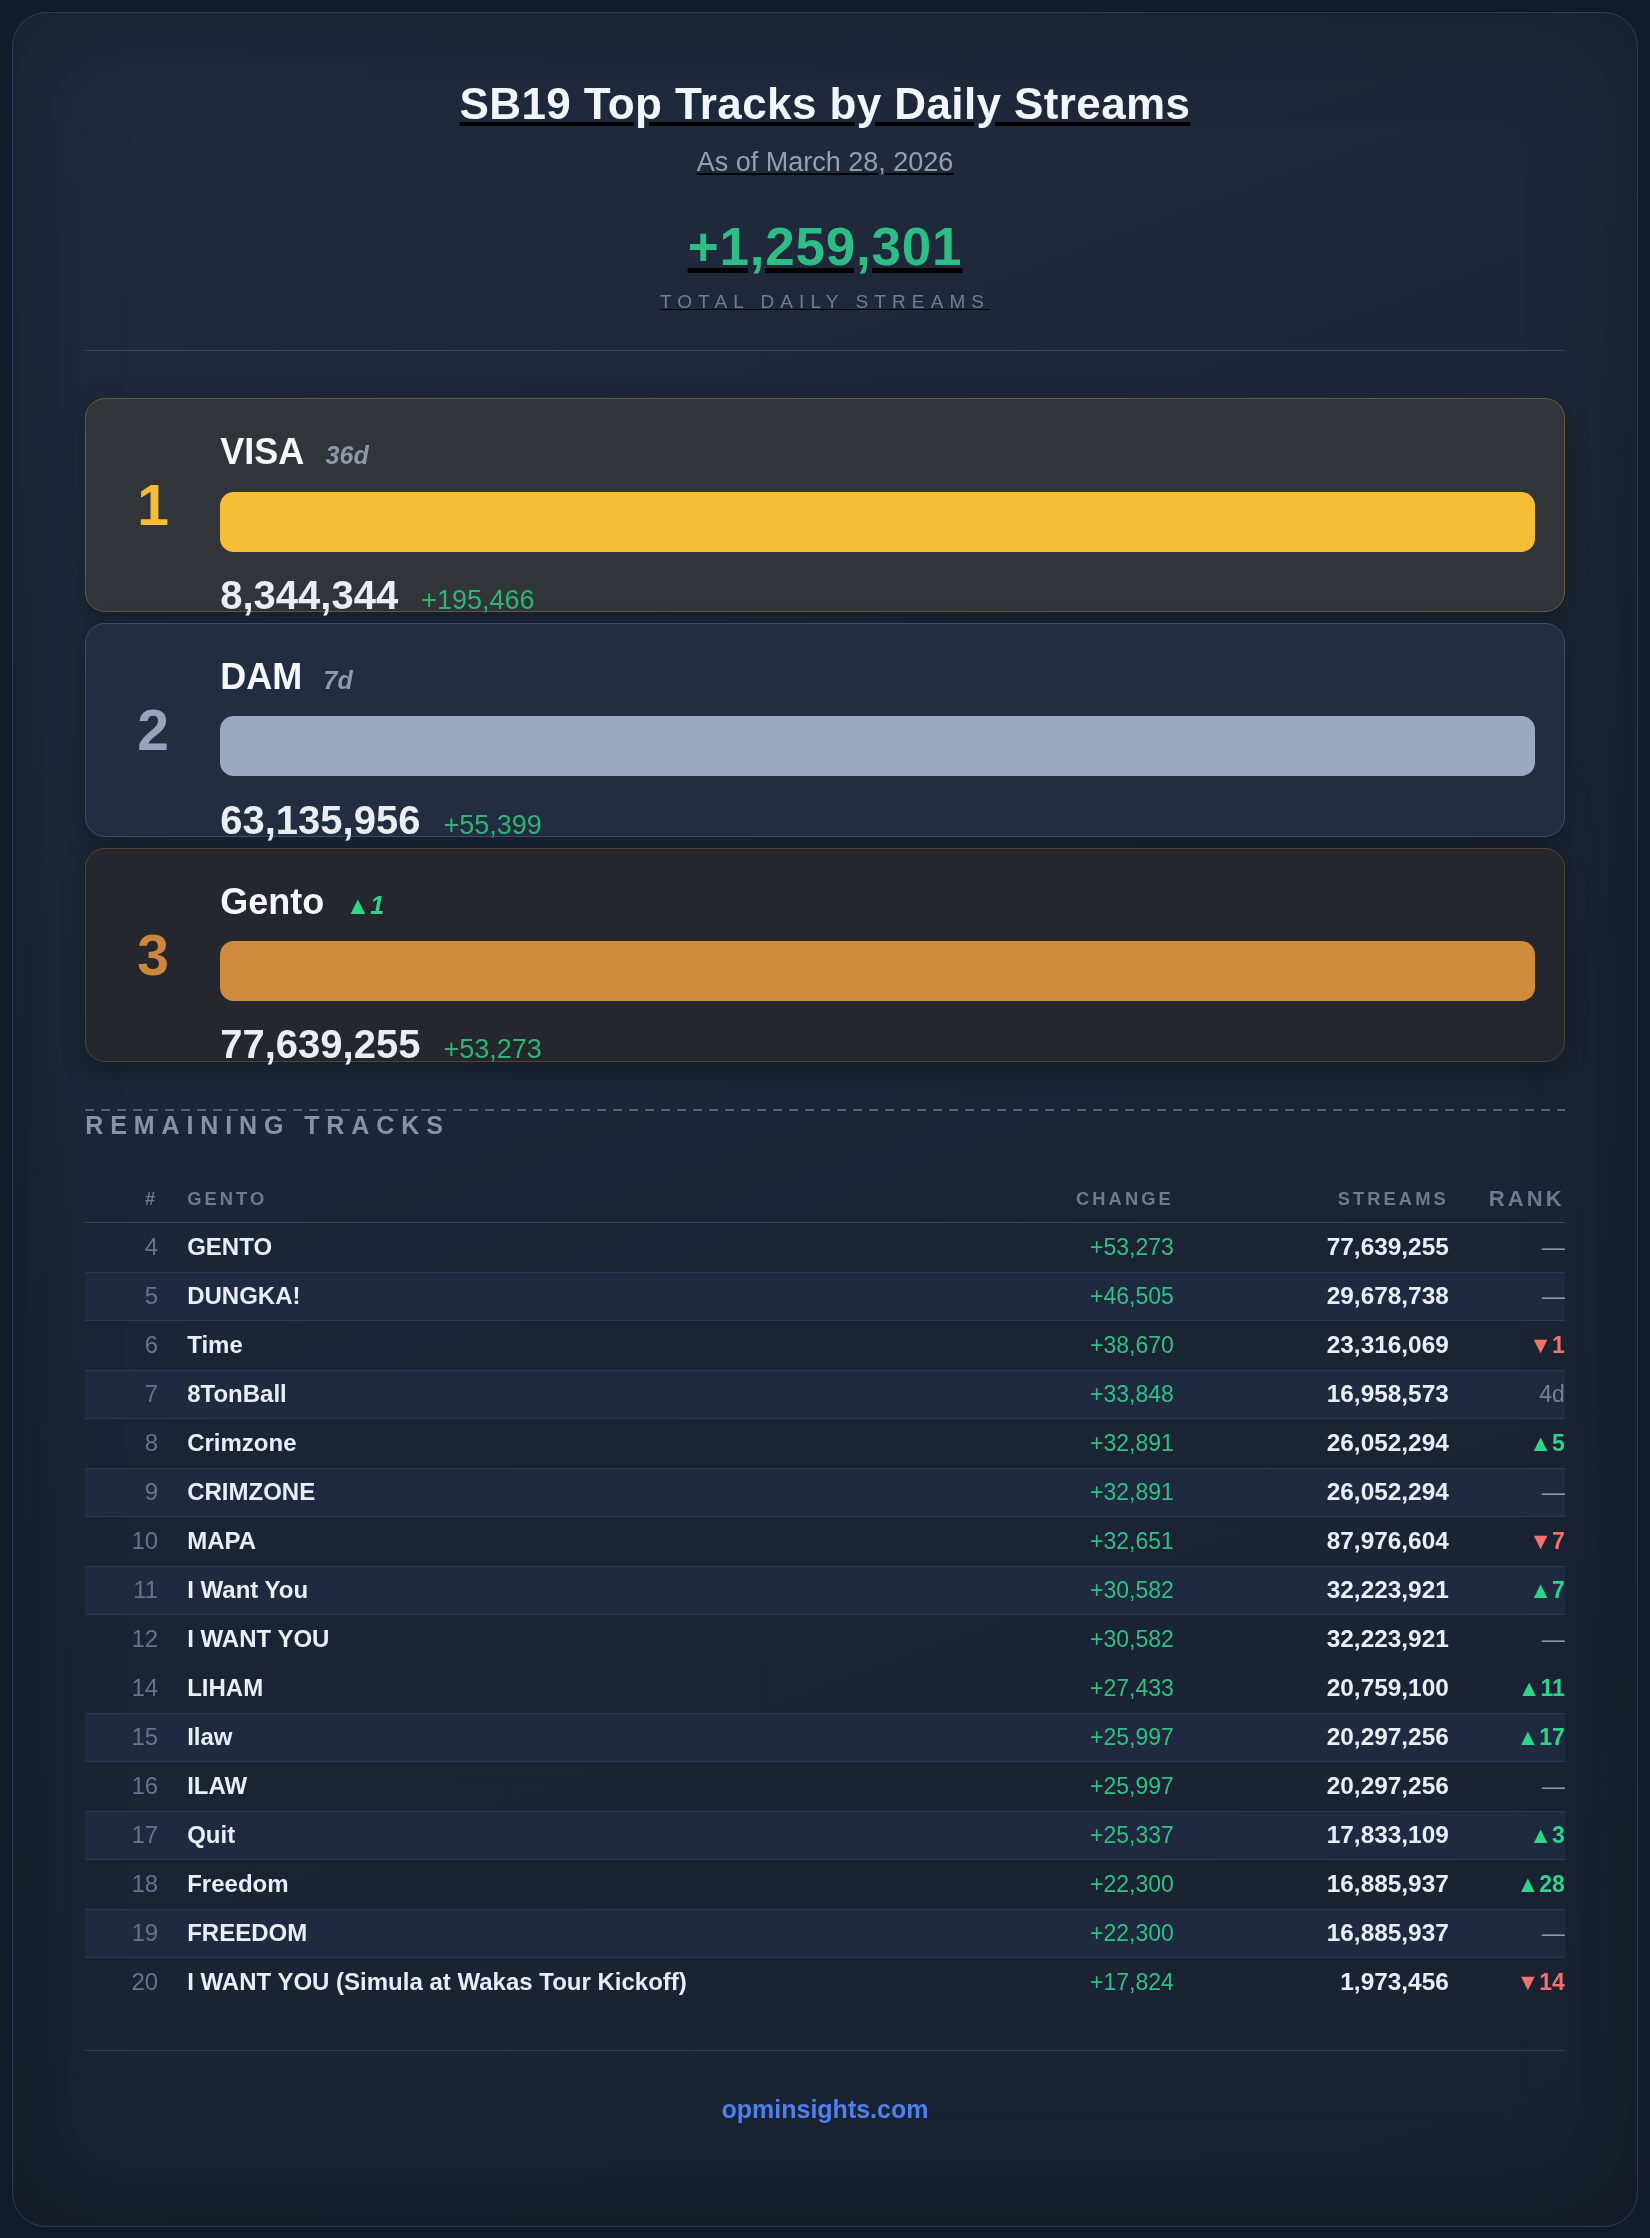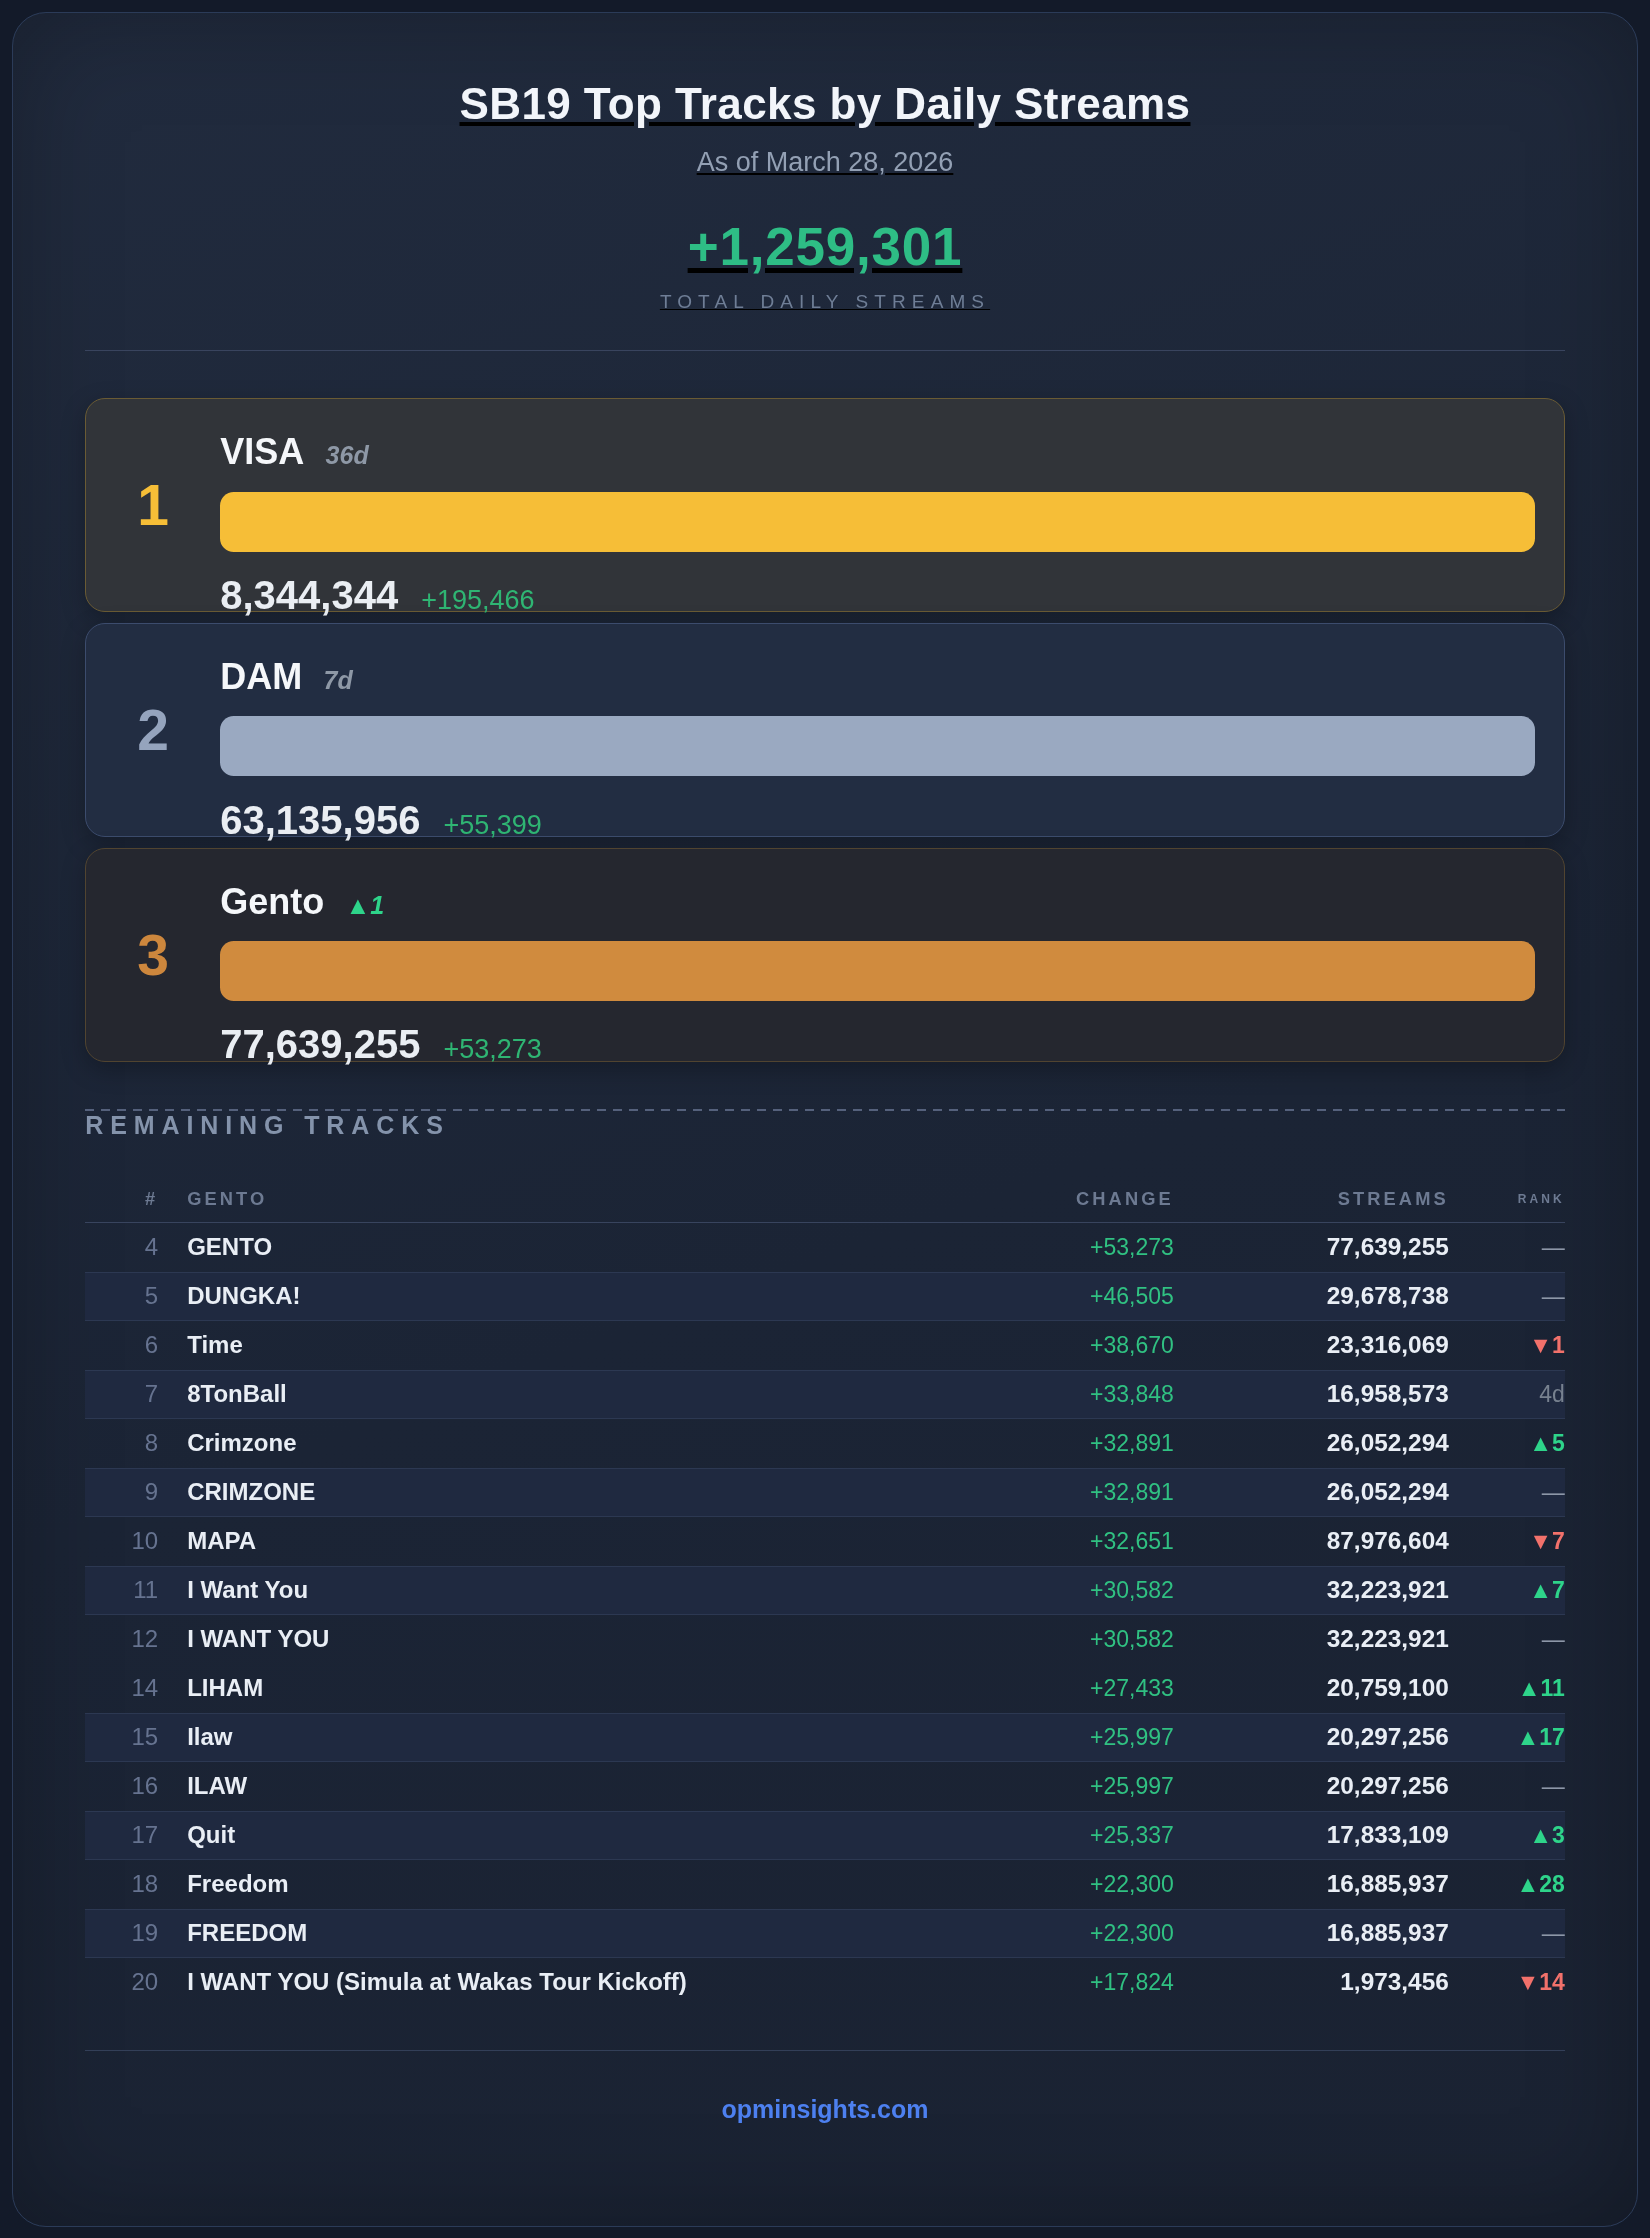--- a/index.html
+++ b/index.html
@@ -158,7 +158,7 @@
         <div class="c-track">GENTO</div>
         <div class="c-change" style="color:#6d7a92;">CHANGE</div>
         <div class="c-streams" style="color:#6d7a92; font-weight:bold; font-size:18.3px;">STREAMS</div>
-        <div class="c-rank" style="color:#6d7a92; font-size:12px;text-align:right;">RANK</div>
+        <div class="c-rank" style="color:#6d7a92; font-size:22px;text-align:right;">RANK</div>
       </div>
       <div id="table-body">
   <div class="trow">

